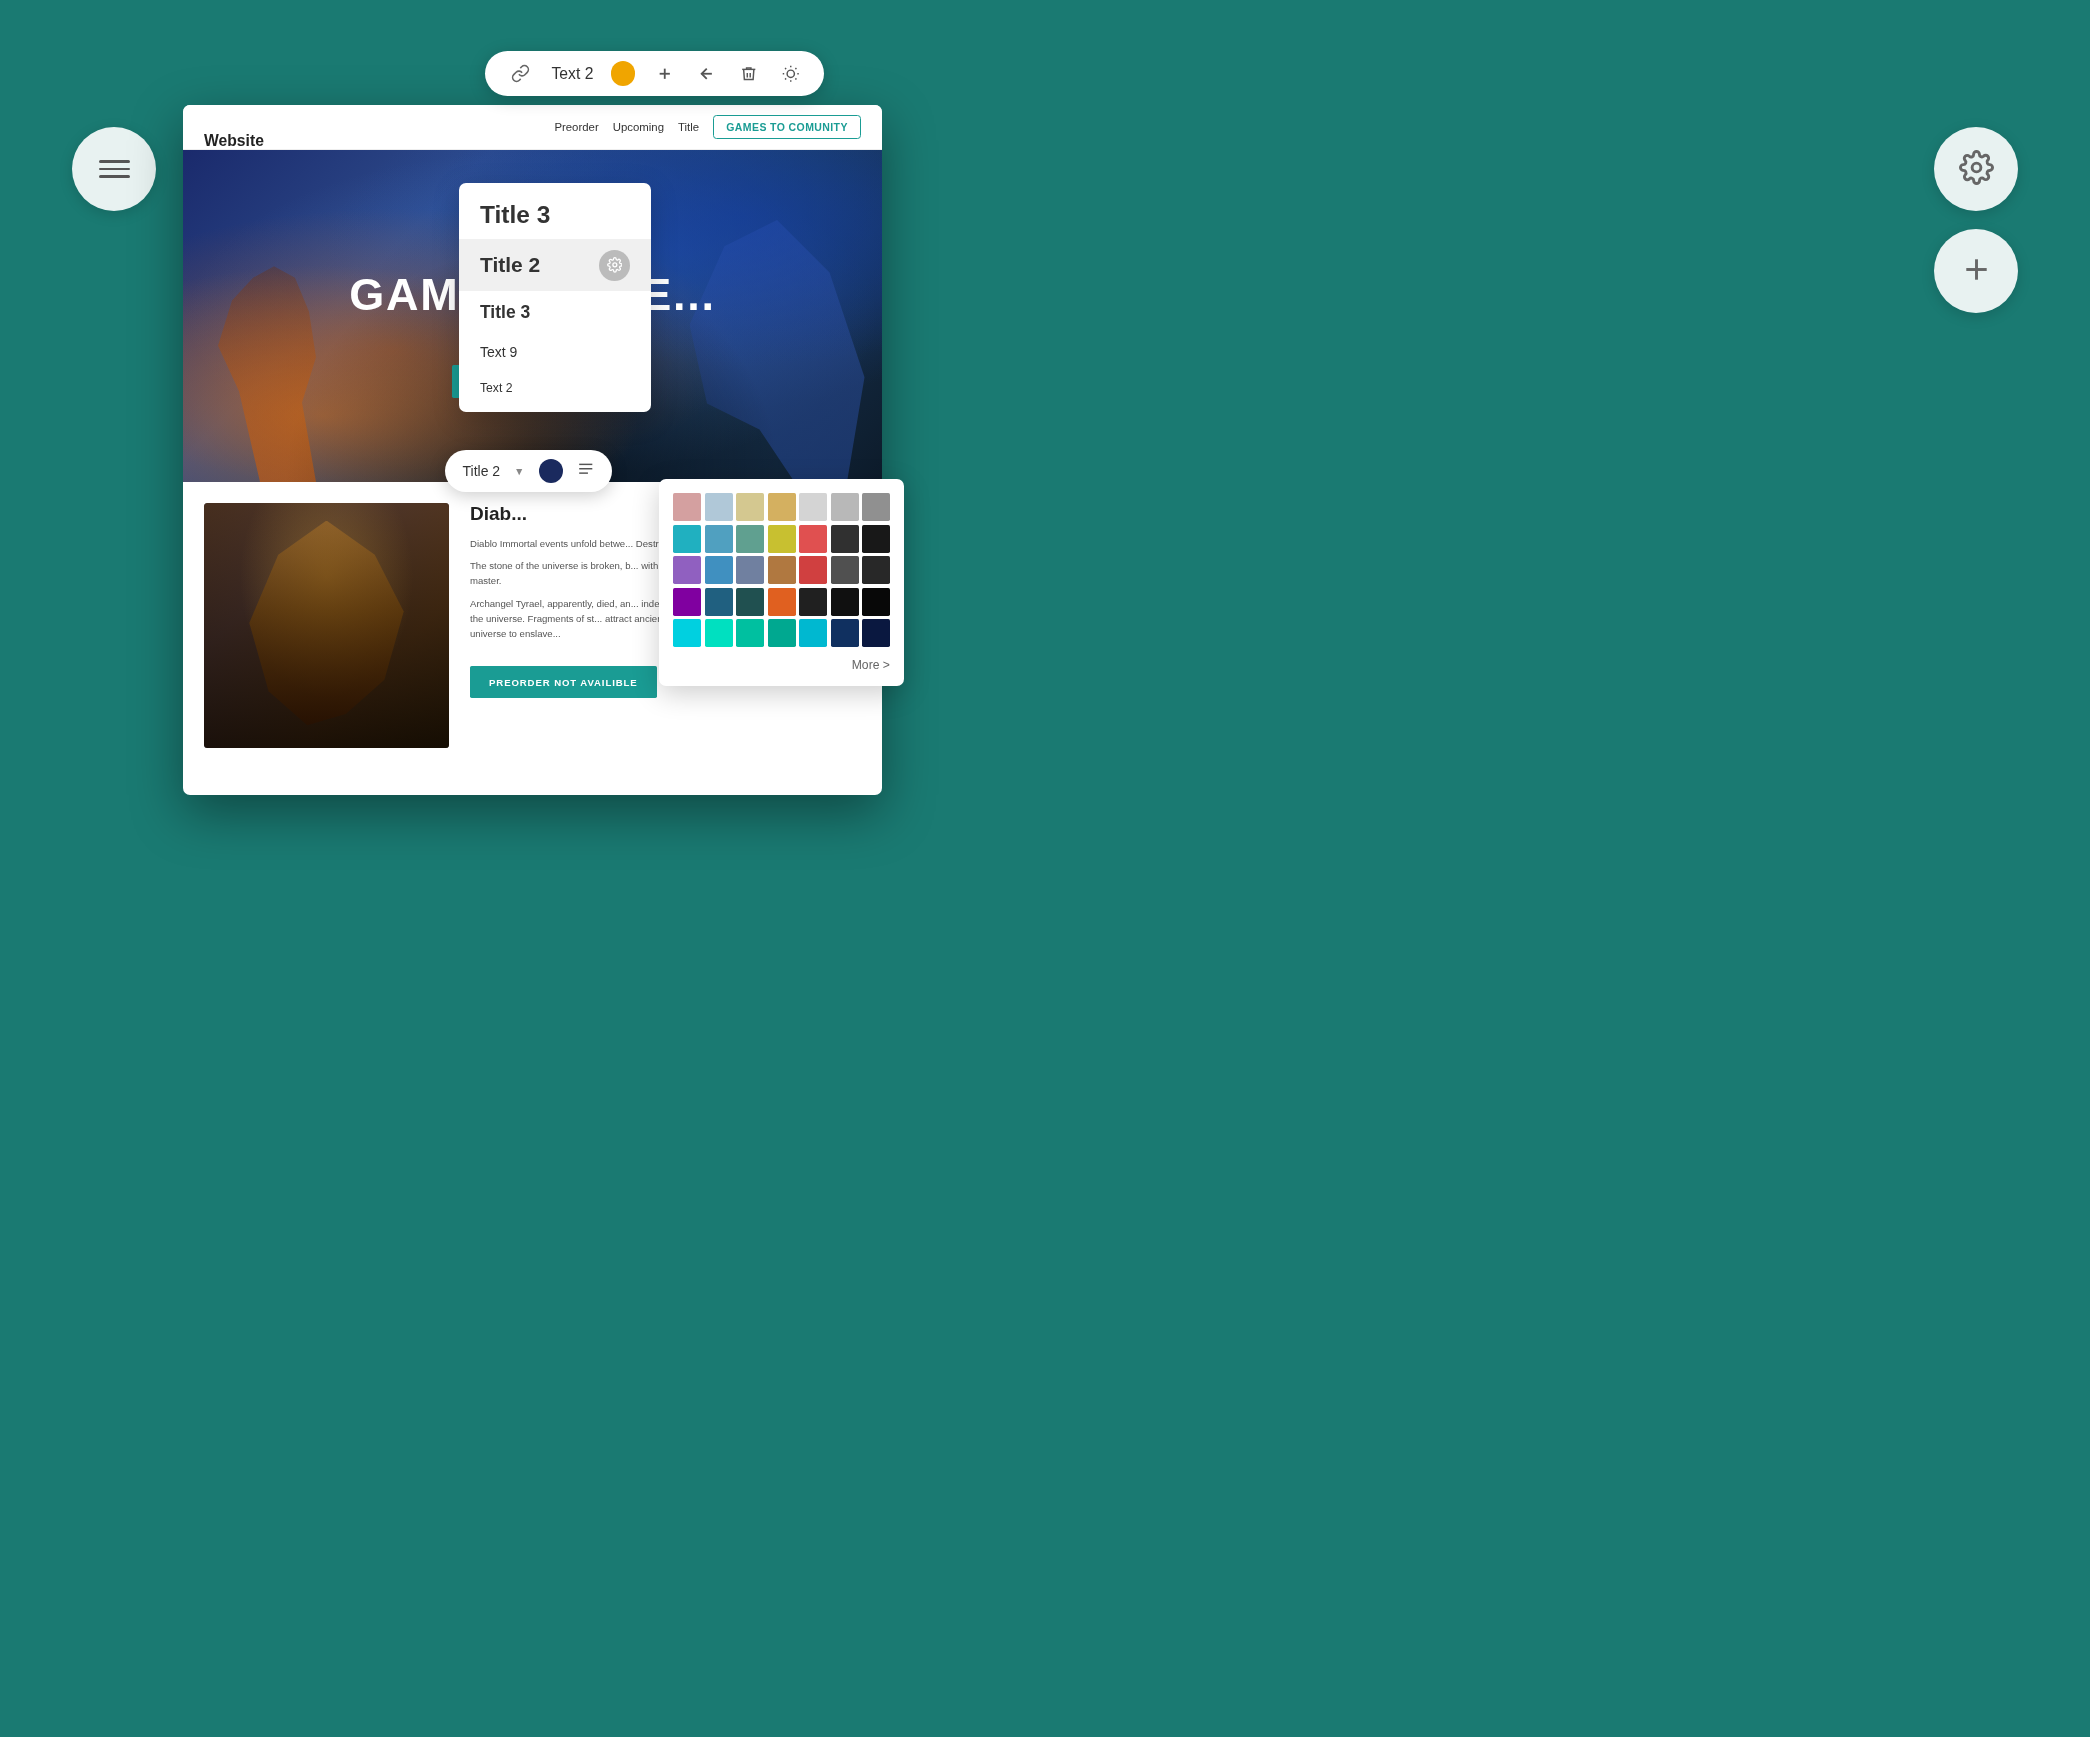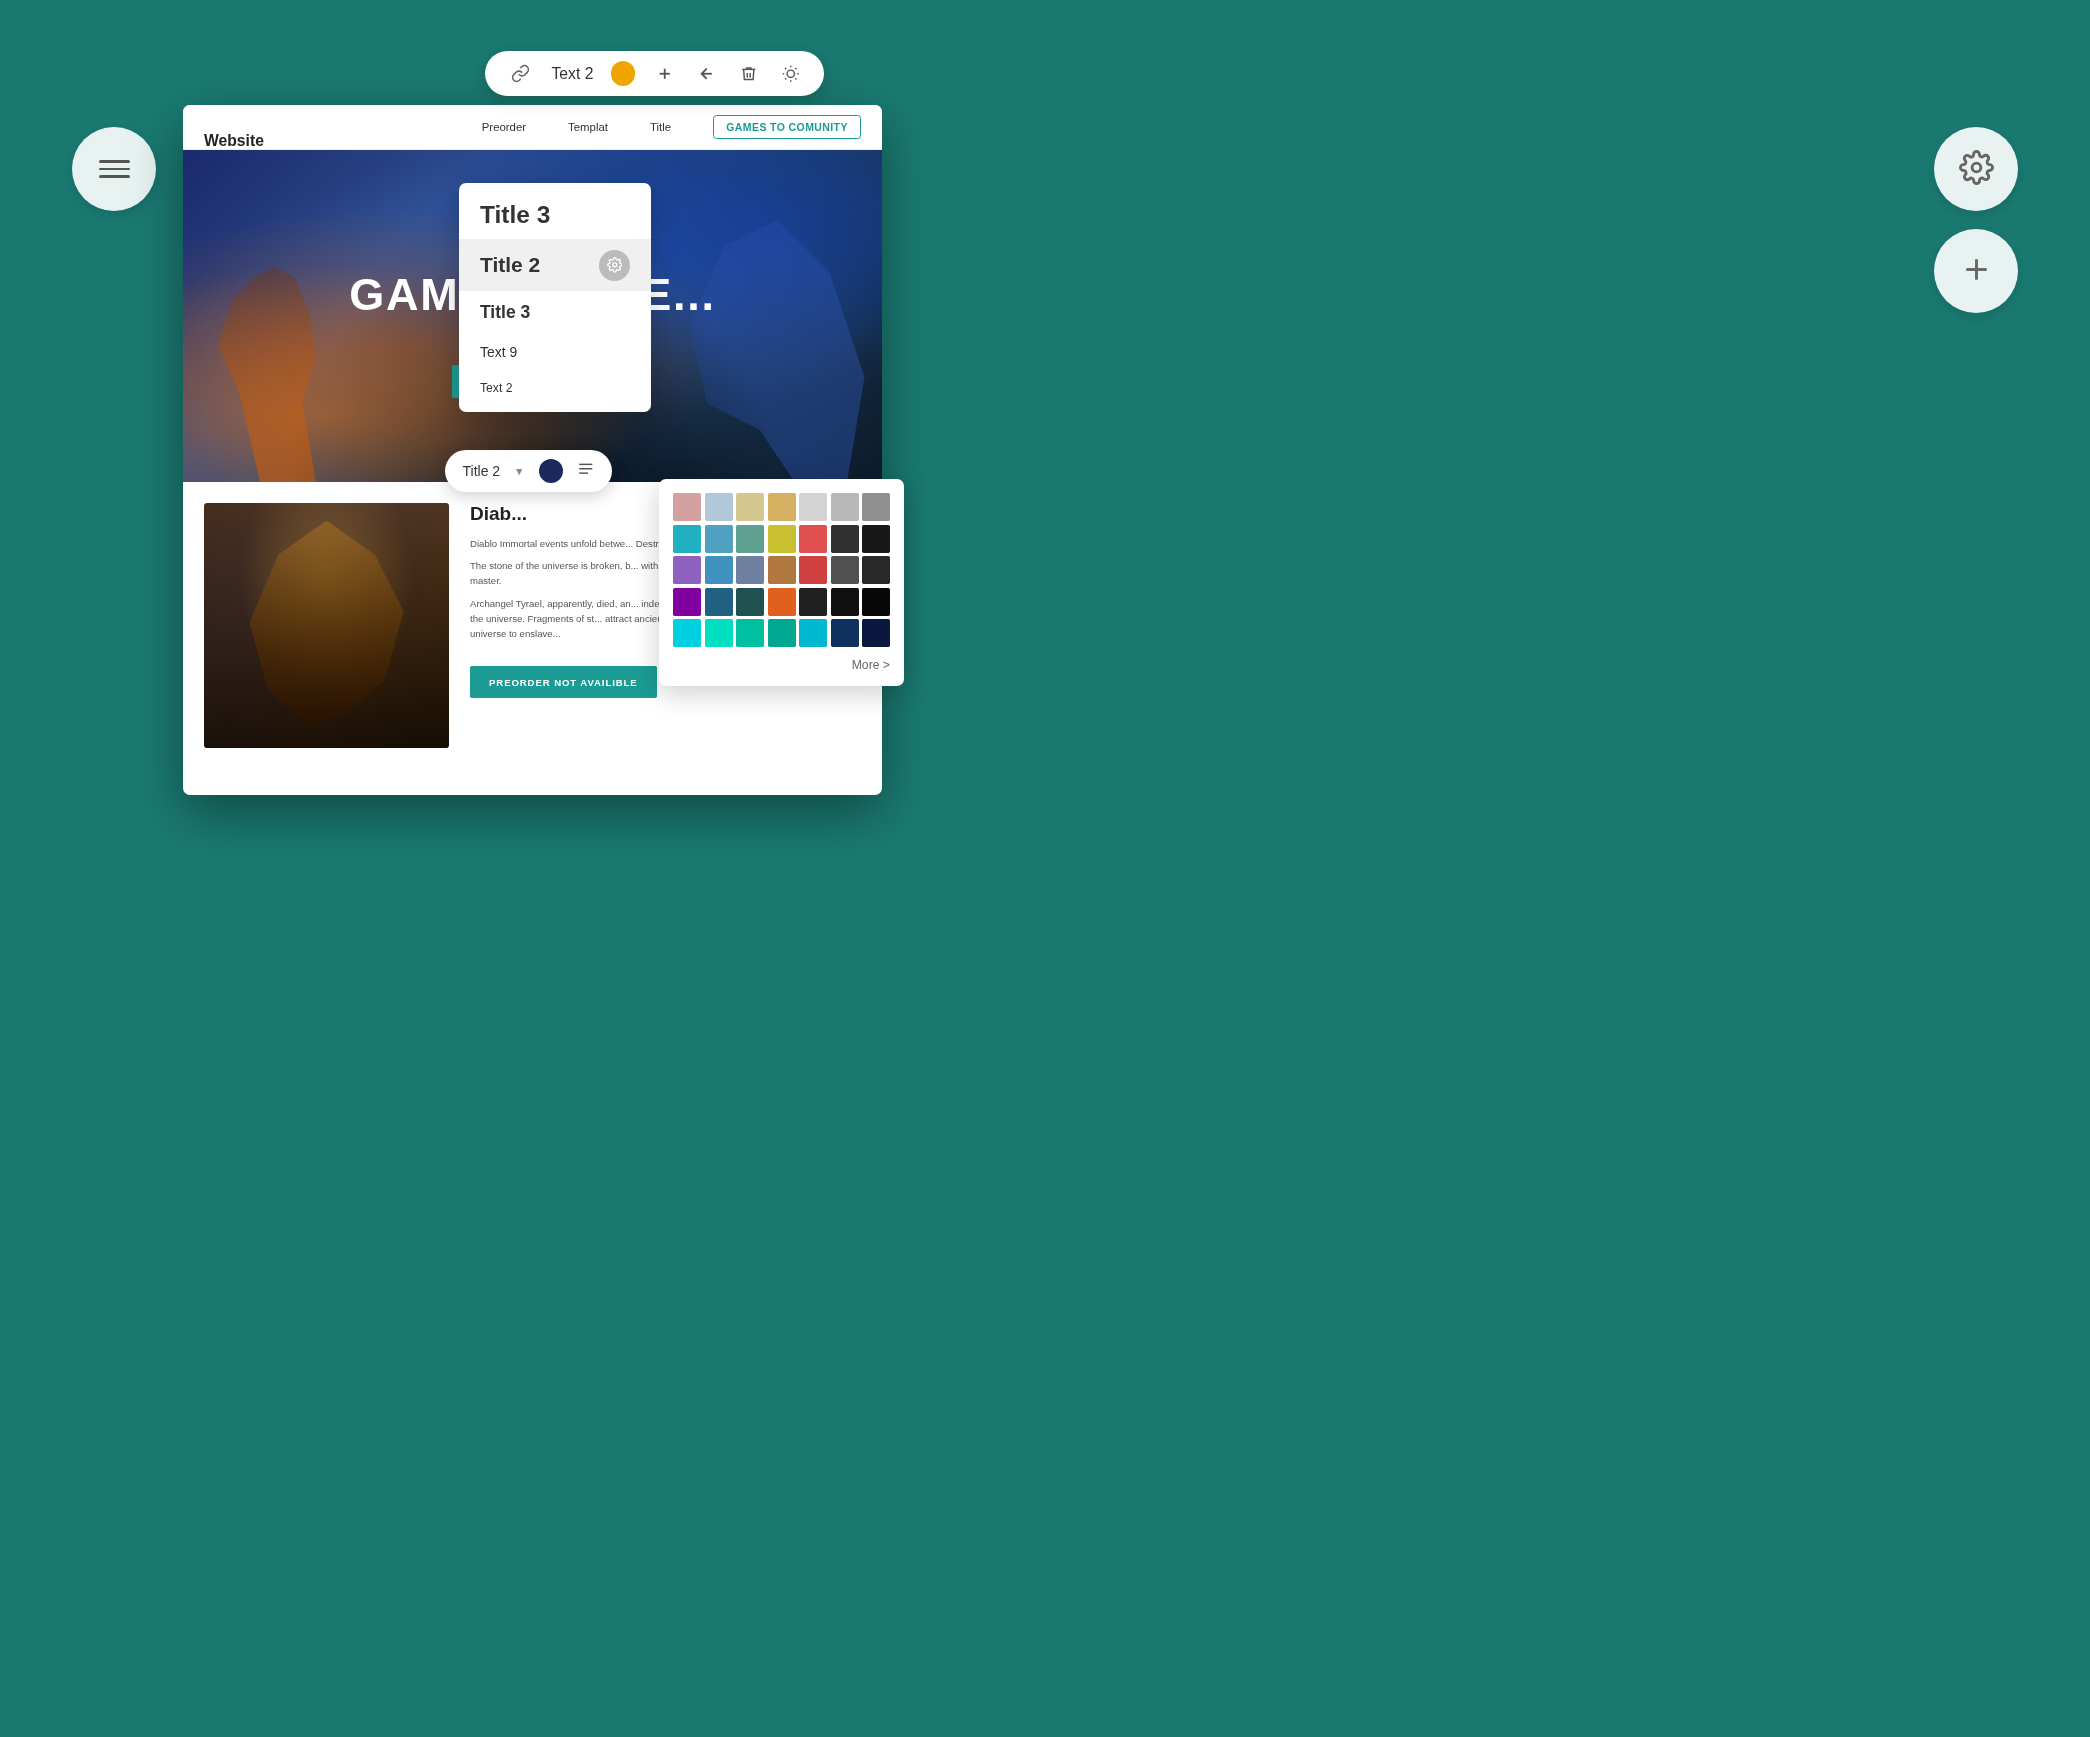--- a/index.html
+++ b/index.html
@@ -44,7 +44,7 @@
     .nav-links {
       display: flex;
       align-items: center;
-      gap: 42px;
+      gap: 14px;
     }
     .nav-link {
       font-size: 11.4px;

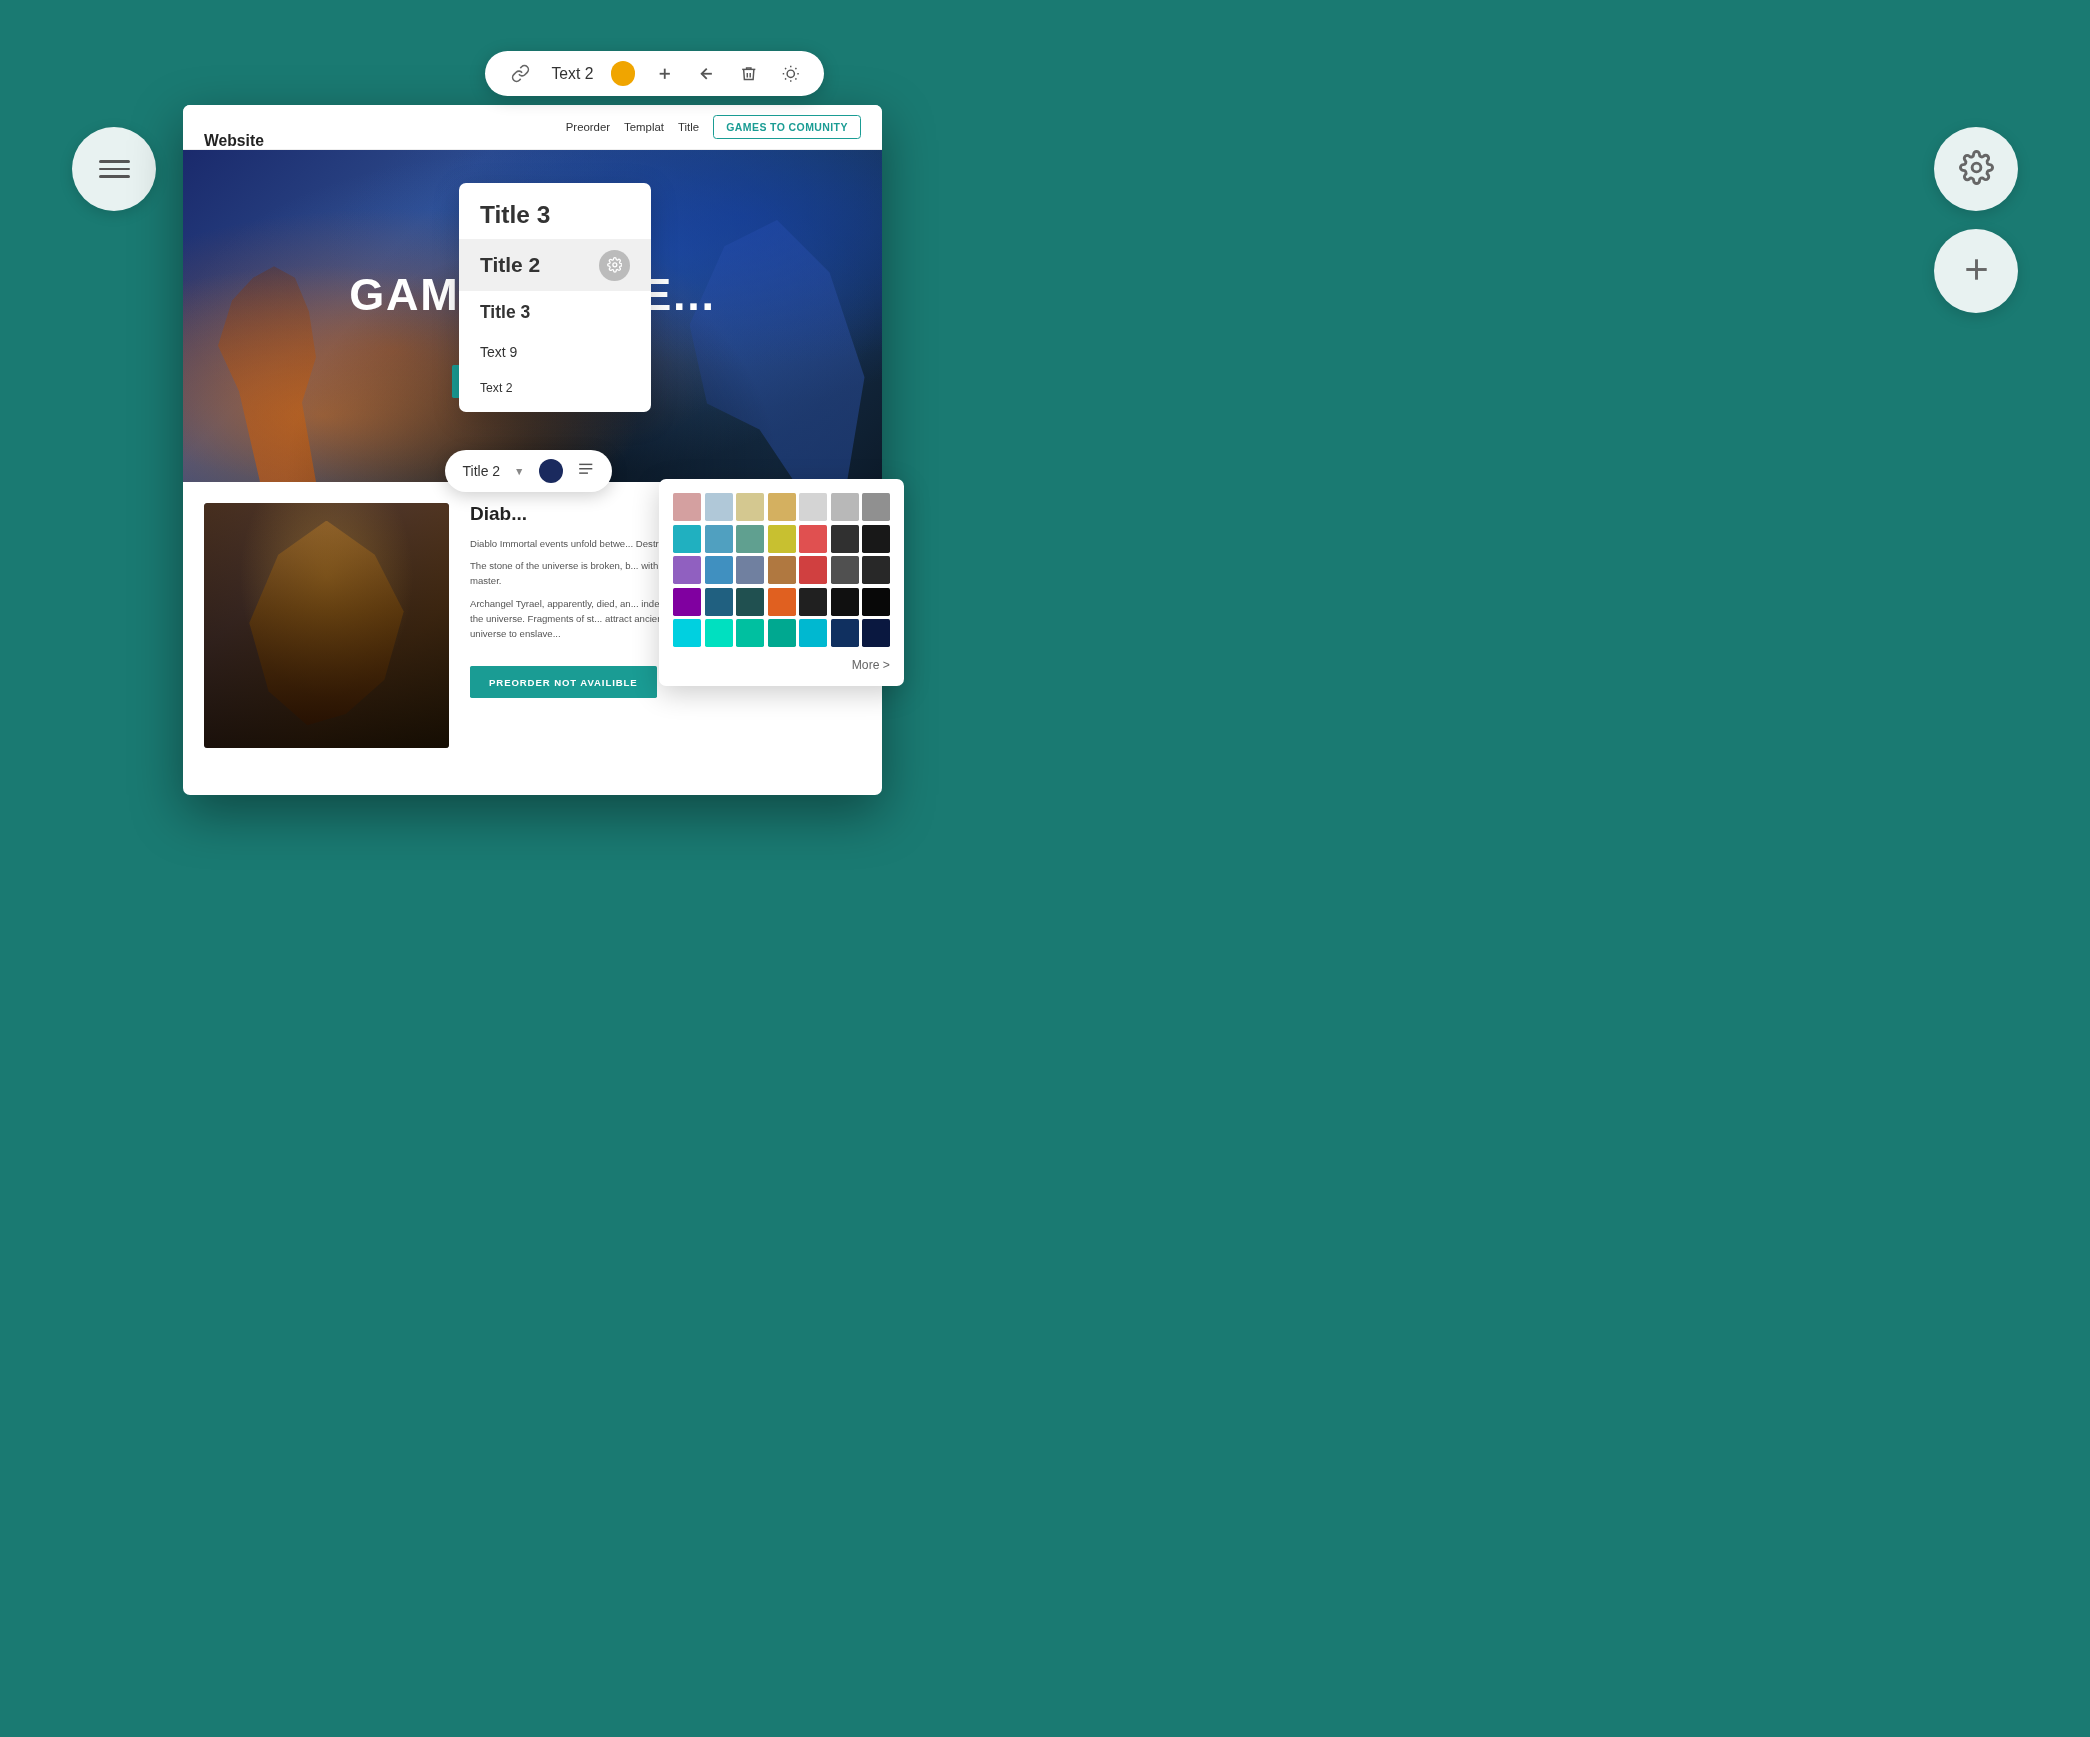--- a/index.html
+++ b/index.html
@@ -461,7 +461,7 @@
     <div class="nav-logo">Website</div>
     <div class="nav-links">
       <span class="nav-link">Preorder</span>
-      <span class="nav-link">Templat</span>
+      <span class="nav-link">Upcoming</span>
       <span class="nav-link">Title</span>
       <button class="nav-btn">GAMES TO COMUNITY</button>
     </div>

